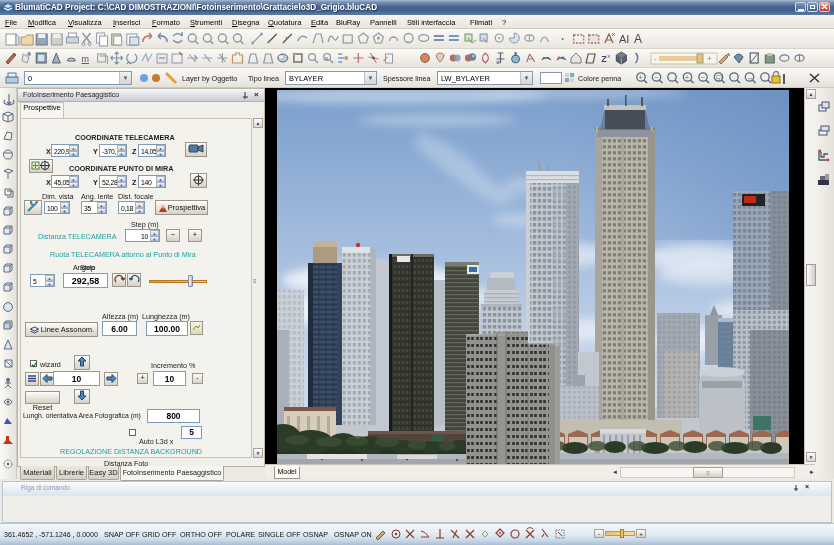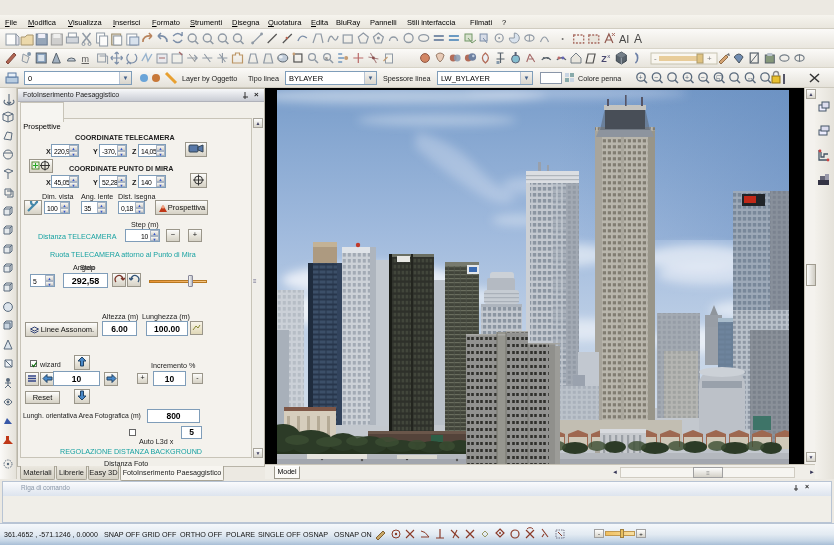--- a/index.html
+++ b/index.html
@@ -53,6 +53,23 @@
 <body>
 <div id="root">
 
+<div id="titlebar" class="abs">
+  <svg class="abs" style="left:3px;top:2px" width="11" height="11" viewBox="0 0 11 11">
+        <rect x="0" y="1" width="10" height="9" rx="2" fill="#3a6ea5"></rect>
+        <path d="M1 4 L5 2 L9 4 L5 6 Z" fill="#cfe2f4"></path>
+        <path d="M1 6 L5 8 L9 6" stroke="#fff" stroke-width="1.2" fill="none"></path>
+      </svg>
+  <div id="titletext" class="abs">BlumatiCAD Project: C:\CAD DIMOSTRAZIONI\Fotoinserimento\Grattacielo3D_Grigio.bluCAD</div>
+  <div class="winbtn abs" style="left:795px; background:linear-gradient(#7e98b8,#426189);">
+        <div class="abs" style="left:2px;top:6px;width:6px;height:2px;background:#fff;"></div>
+      </div>
+  <div class="winbtn abs" style="left:807px; background:linear-gradient(#7e98b8,#426189);">
+        <div class="abs" style="left:2px;top:2px;width:5px;height:4px;border:1px solid #fff;"></div>
+      </div>
+  <div class="winbtn abs" style="left:819px; background:linear-gradient(#ef9e85,#c43524); border-color:#f0c0b0;"><svg width="9" height="8">
+          <path d="M2 1 L7 6 M7 1 L2 6" stroke="#fff" stroke-width="1.6"></path>
+        </svg></div>
+</div>
 
 <div id="menubar" class="abs">
   <span style="left:5px"><u>F</u>ile</span>

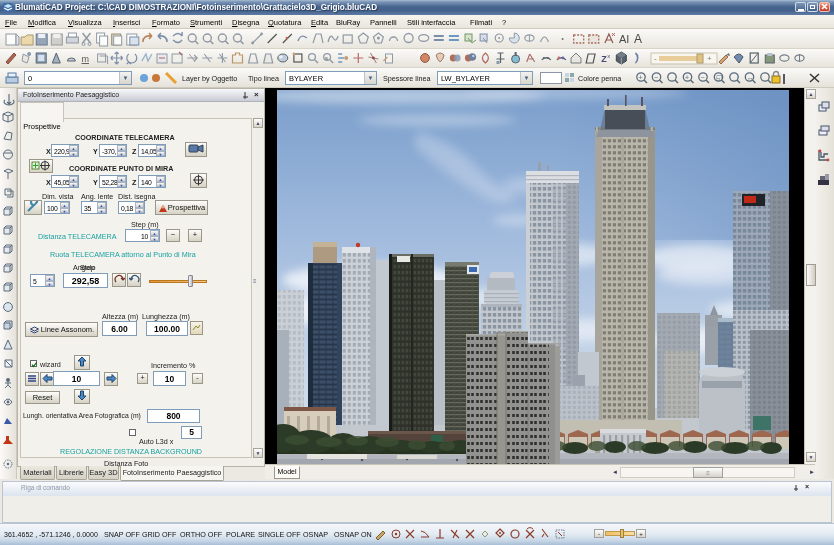--- a/index.html
+++ b/index.html
@@ -675,7 +675,7 @@
         </svg>
     <span class="abs" style="left:236px;top:1px;font-size:8px;color:#222;font-weight:bold;">×</span>
   </div>
-  <div class="abs" style="left:2px;top:13px;width:44px;height:16px;background:#f6f5f1;border:1px solid #c8c4b8;border-bottom:none;font-size:7.5px;text-align:center;padding-top:19px;z-index:3;">Prospettive</div>
+  <div class="abs" style="left:2px;top:13px;width:44px;height:16px;background:#f6f5f1;border:1px solid #c8c4b8;border-bottom:none;font-size:7.5px;text-align:center;padding-top:0;z-index:3;">Prospettive</div>
   <div id="panelcontent" class="abs" style="left:2px;top:29px;width:232px;height:340px;"></div>
   <div id="pc" class="abs" style="left:0;top:2px;width:246px;height:375px;font-size:7.5px;">
     <div class="lbl" style="left:57px;top:42px;font-weight:bold;color:#222;">COORDINATE TELECAMERA</div>

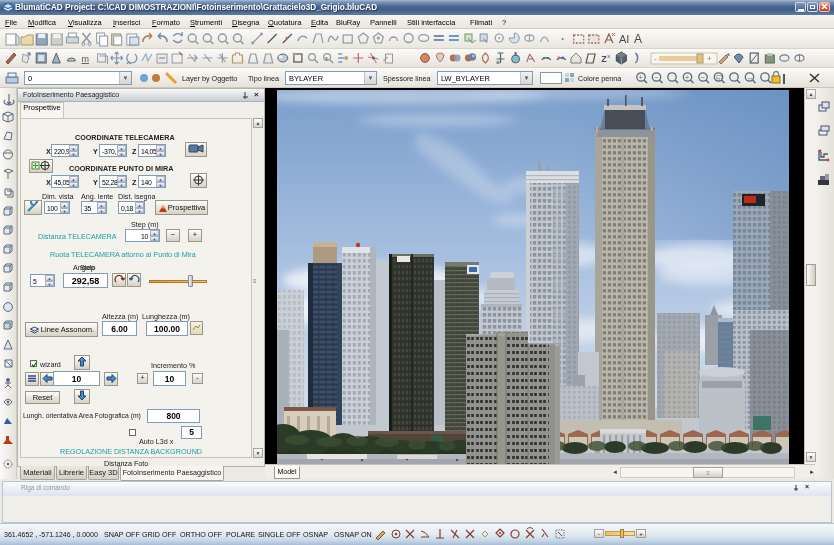--- a/index.html
+++ b/index.html
@@ -744,7 +744,7 @@
           </svg></div>
     <div class="lbl" style="left:24px;top:101px;">Dim. vista</div>
     <div class="lbl" style="left:63px;top:101px;">Ang. lente</div>
-    <div class="lbl" style="left:100px;top:101px;">Dist. isegna</div>
+    <div class="lbl" style="left:100px;top:101px;">Dist. focale</div>
     <div class="xpbtn" style="left:6px;top:109px;width:18px;height:15px;"><svg width="14" height="12" viewBox="0 0 14 12">
             <path d="M2 10 L8 4 a3 3 0 1 1 3 -3 l-2 2" fill="none" stroke="#48a" stroke-width="2.2"></path>
           </svg></div>

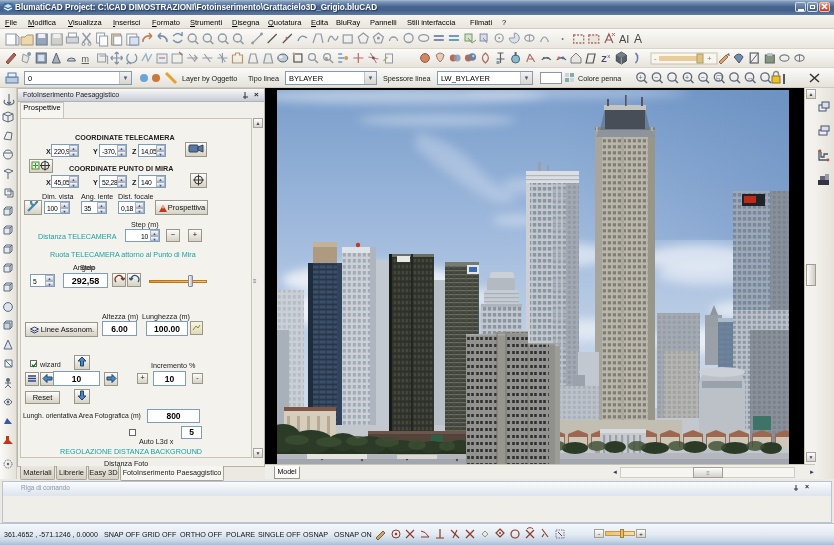--- a/index.html
+++ b/index.html
@@ -834,7 +834,7 @@
     <div class="xpbtn" style="left:119px;top:282px;width:11px;height:11px;font-size:7px;">+</div>
     <div class="abs" style="left:135px;top:280px;width:33px;height:15px;background:#fff;border:1px solid #7f9db9;font-size:8.5px;font-weight:bold;text-align:center;padding-top:2px;">10</div>
     <div class="xpbtn" style="left:174px;top:282px;width:11px;height:11px;font-size:7px;">-</div>
-    <div class="xpbtn" style="left:7px;top:300px;width:35px;height:13px;"><span style="position:relative;top:1px;">Reset</span></div>
+    <div class="xpbtn" style="left:7px;top:300px;width:35px;height:13px;"><span style="position:relative;top:11px;">Reset</span></div>
     <div class="xpbtn" style="left:56px;top:298px;width:16px;height:15px;"><svg width="12" height="11" viewBox="0 0 12 11">
             <path d="M6 10 L2 6 h2.5 V1 h3 v5 H10z" fill="#4888c8" stroke="#246"></path>
           </svg></div>

